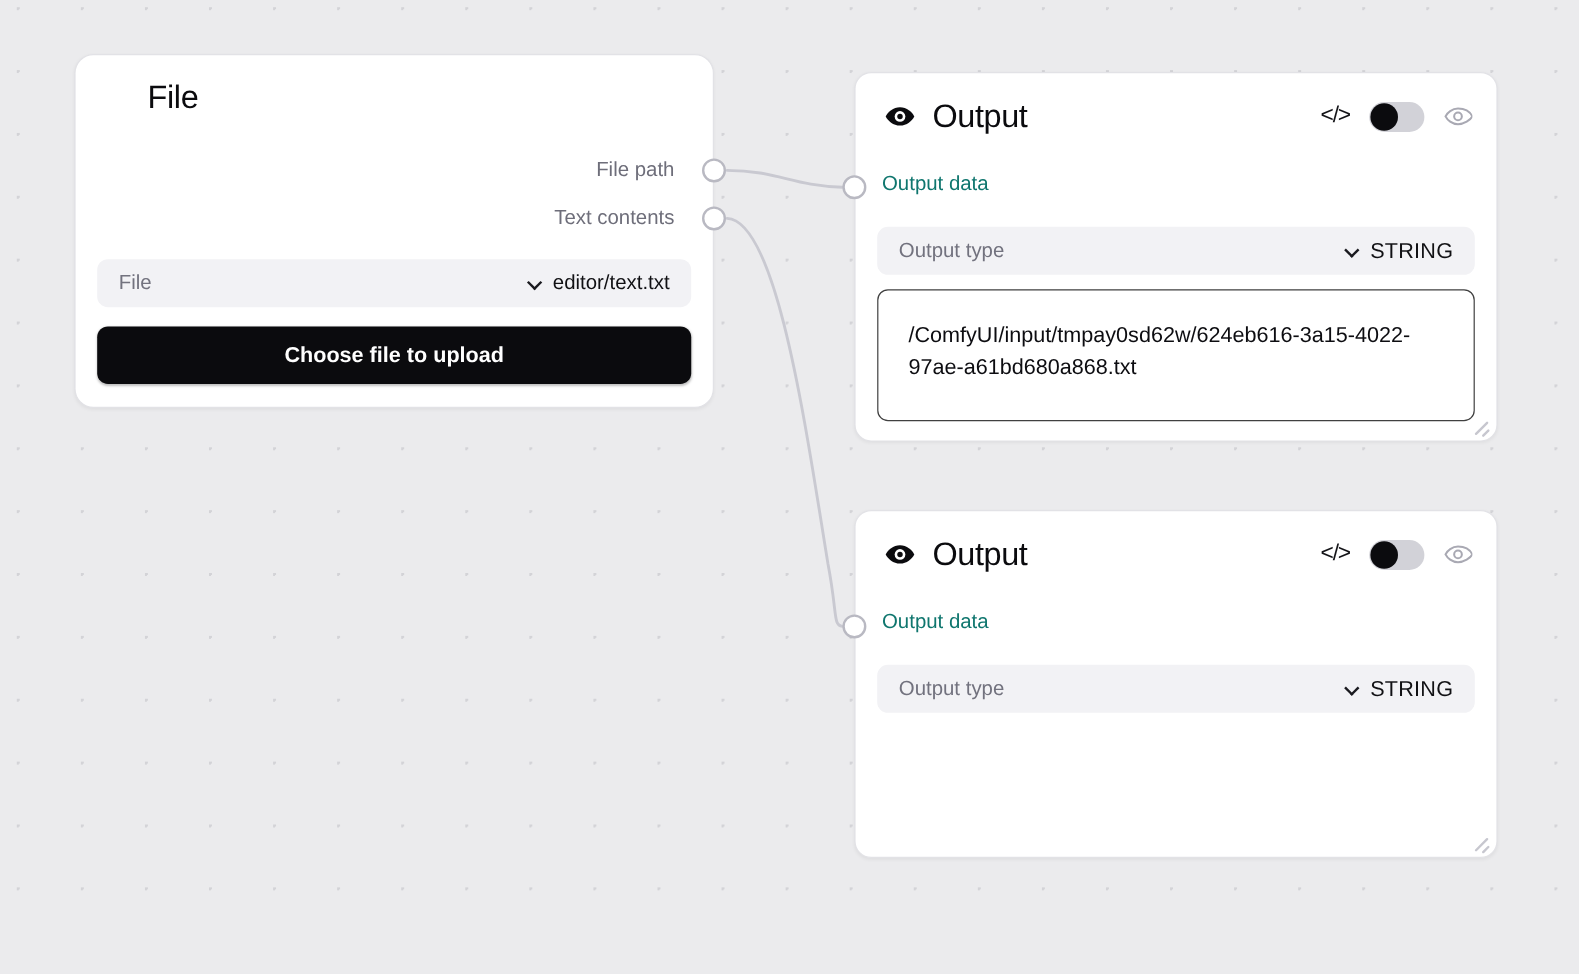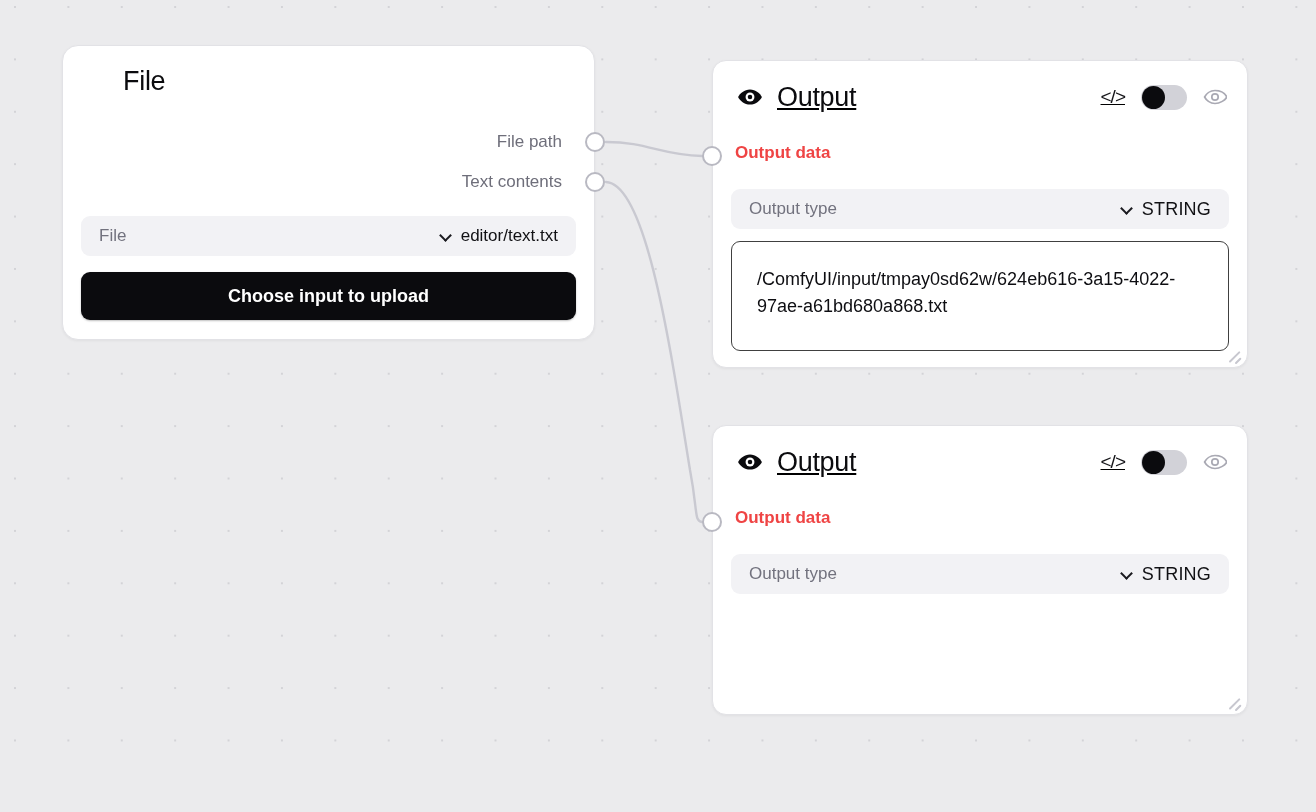--- a/index.html
+++ b/index.html
@@ -164,7 +164,6 @@
     display: flex;
     padding: 0 20px 0 24px;
     box-sizing: border-box;
-    text-decoration: underline;
   }
   .out-title-wrap {
     display: flex;

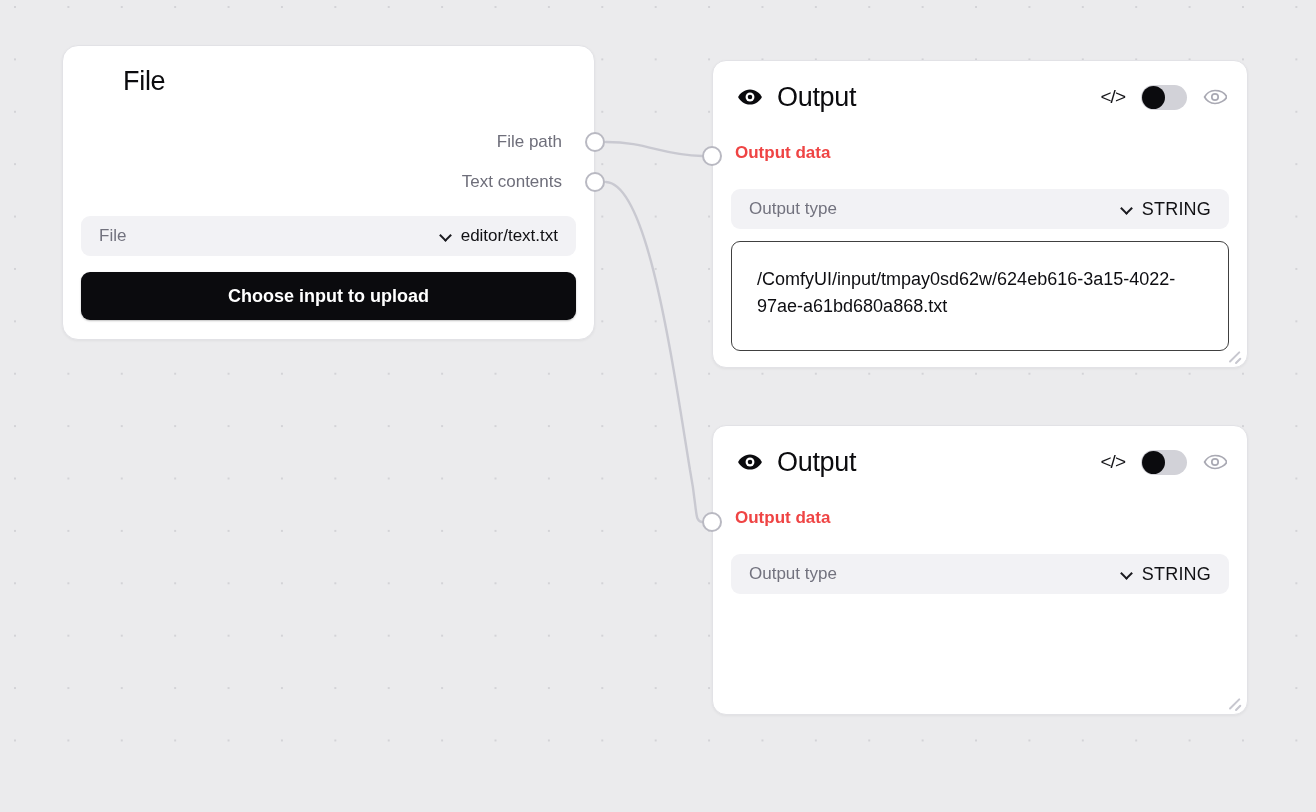--- a/index.html
+++ b/index.html
@@ -215,8 +215,7 @@
     left: 22px;
     top: 82px;
     font-size: 17px;
-    color: #ef4444;
-    font-weight: bold;
+    color: #0f766e;
   }
   .out-combo {
     position: absolute;

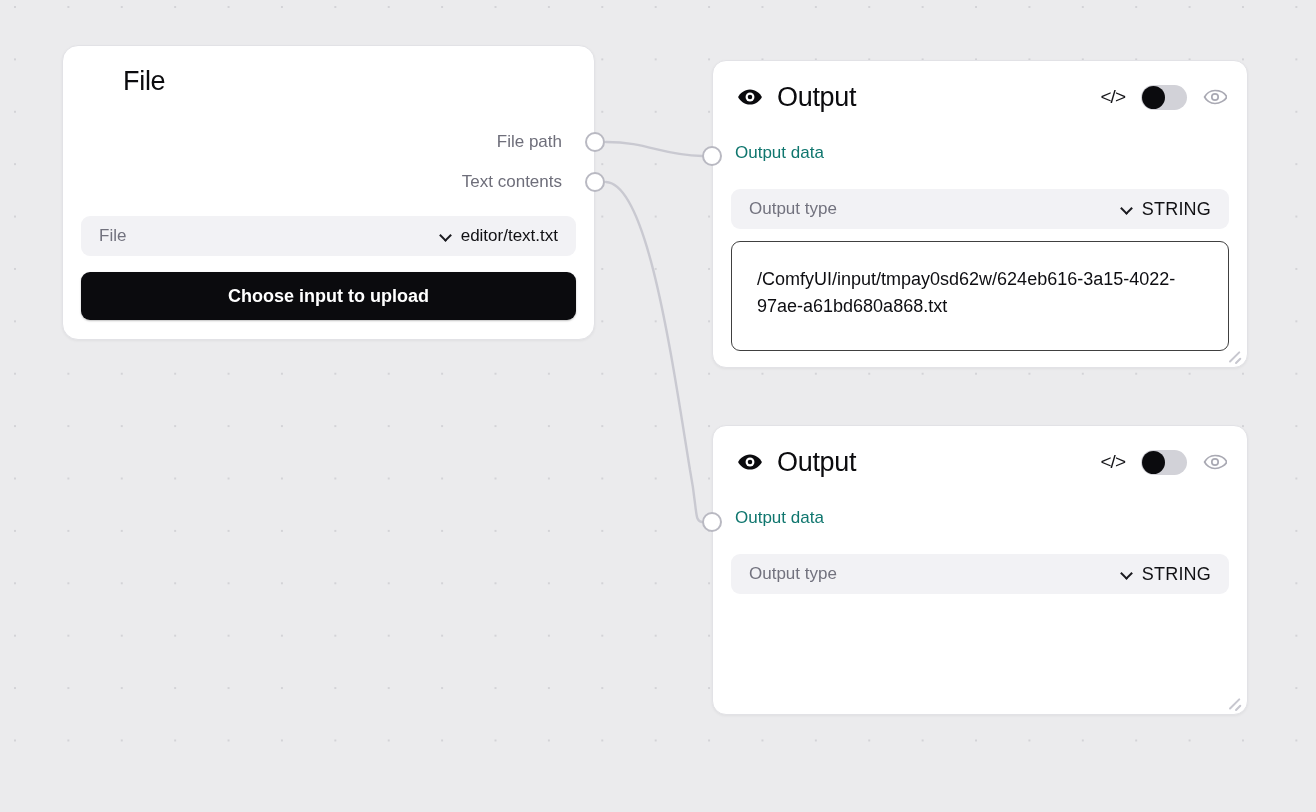--- a/index.html
+++ b/index.html
@@ -309,7 +309,7 @@
       </span>
     </div>
 
-    <button class="upload-btn">Choose input to upload</button>
+    <button class="upload-btn">Choose file to upload</button>
   </div>
 
   <div class="port-dot" id="port-filepath"></div>

